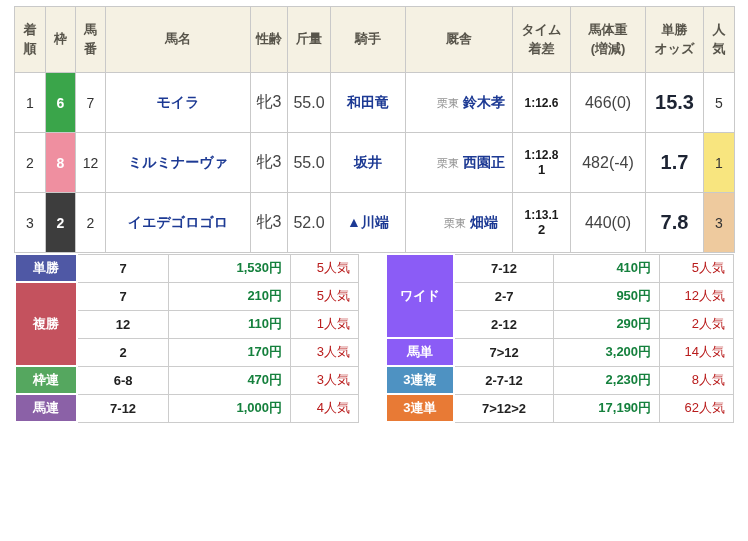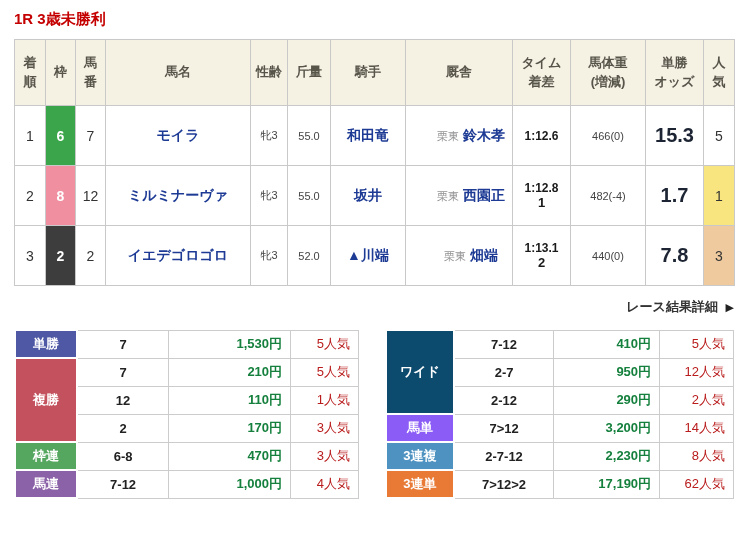--- a/index.html
+++ b/index.html
@@ -94,7 +94,6 @@
 
 <div class="page">
 
-  <div class="race-title">1R 3歳未勝利</div>
 
 
   <table class="results">

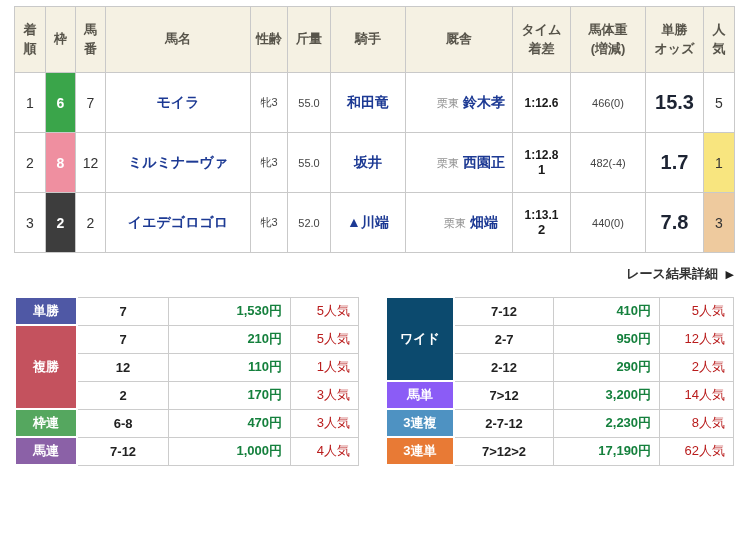--- a/index.html
+++ b/index.html
@@ -53,7 +53,7 @@
   td.name-cell { text-align: left; padding-left: 10px; }
   .link { color: #1d3a94; font-weight: bold; text-decoration: none; cursor: pointer; font-size: 14px; }
   .rank-num, .horse-num { font-size: 14px; color: #333; }
-  .sexage, .jweight, .hweight { color: #444; font-size: 11px; }
+  .sexage, .jweight, .hweight { color: #444; font-size: 16px; }
   .region { color: #949494; font-size: 11px; font-weight: normal; margin-right: 4px; margin-left: 24px; }
   .time-val { font-weight: bold; color: #1a1a1a; font-size: 12px; }
   .margin-val { font-weight: bold; color: #1a1a1a; font-size: 13px; line-height: 1.2; }

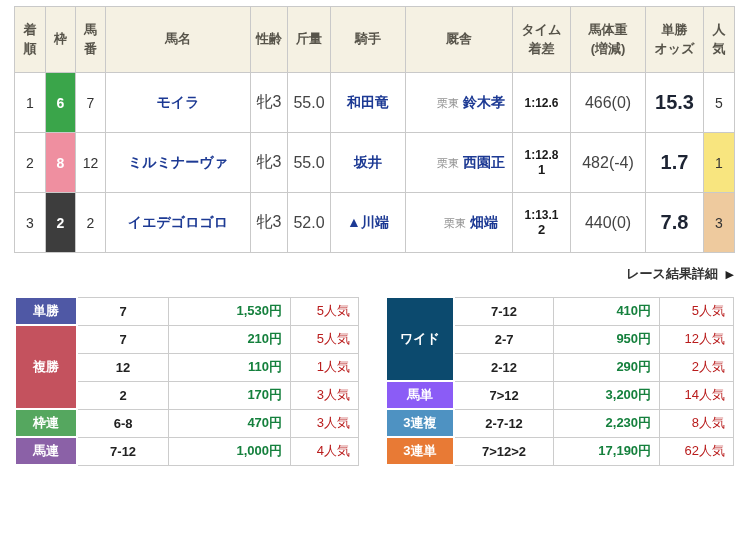--- a/index.html
+++ b/index.html
@@ -212,10 +212,6 @@
     </tbody>
   </table>
 
-  <div class="detail-row">
-    <span>レース結果詳細</span>
-    <span class="arrow">▶</span>
-  </div>
 
   <div class="payouts">
 

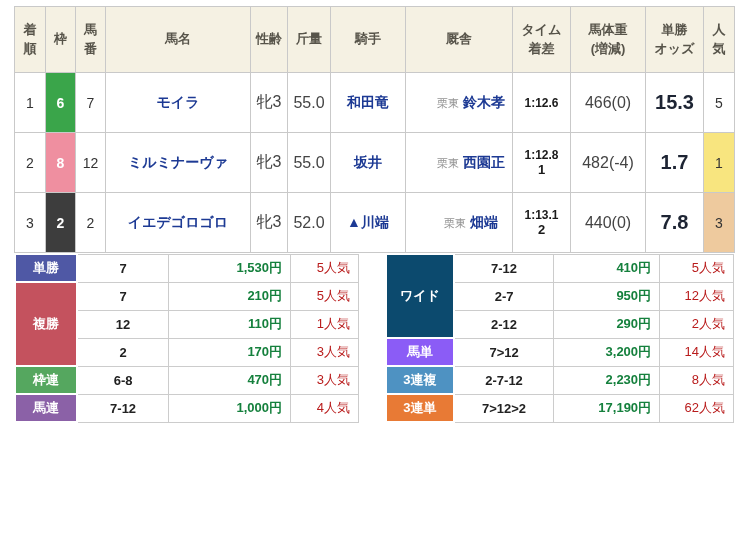--- a/index.html
+++ b/index.html
@@ -269,7 +269,7 @@
         </colgroup>
       <tbody>
         <tr>
-          <td class="p-label" rowspan="3" style="background-color: #0c4a6e;">ワイド</td>
+          <td class="p-label" rowspan="3" style="background-color: #8b5cf6;">ワイド</td>
           <td class="p-comb">7-12</td>
           <td class="p-amount">410円</td>
           <td class="p-pop">5人気</td>

